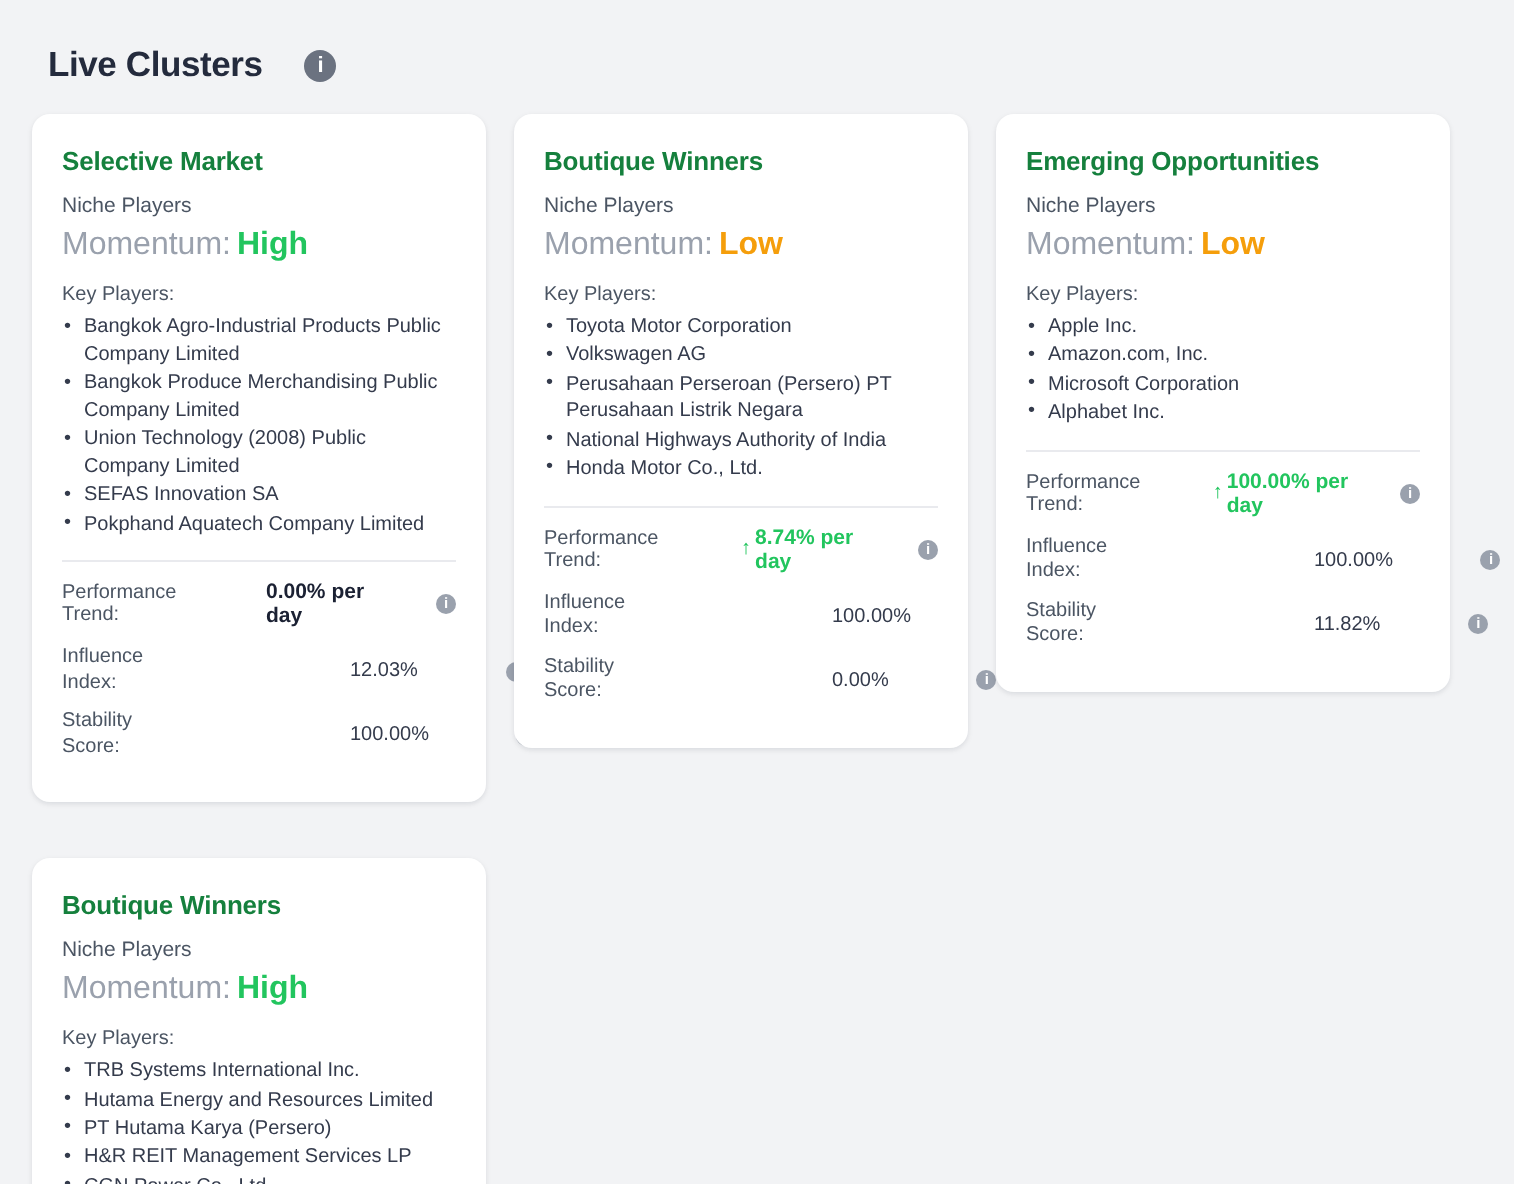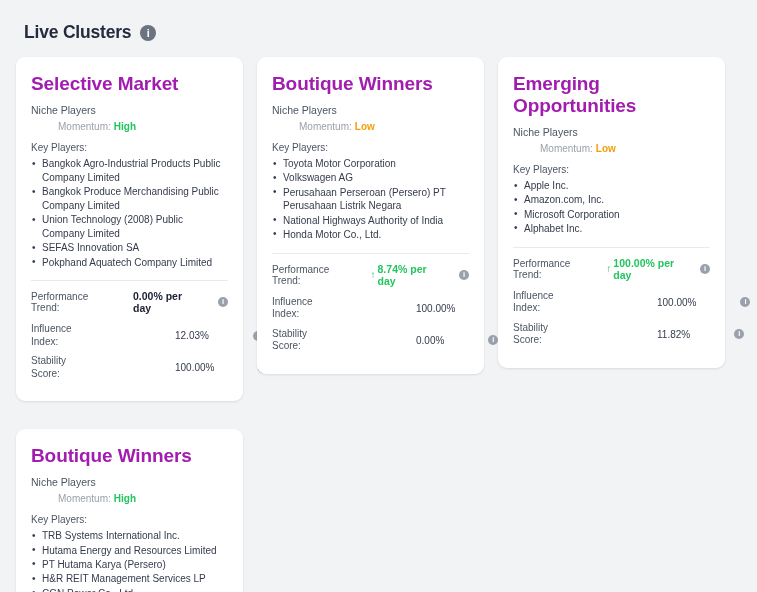--- a/index.html
+++ b/index.html
@@ -11,7 +11,7 @@
   }
   .page { width: 757px; height: 592px; padding: 18px 16px 0 16px; position: relative; overflow: hidden; }
 
-  .page-header { display: flex; align-items: center; gap: 9px; margin: 4px 0 14px 8px; }
+  .page-header { display: flex; align-items: center; gap: 21px; margin: 4px 0 14px 8px; }
   .page-title {
     font-size: 17.5px; font-weight: bold; color: #242b3d; letter-spacing: -0.2px;
   }

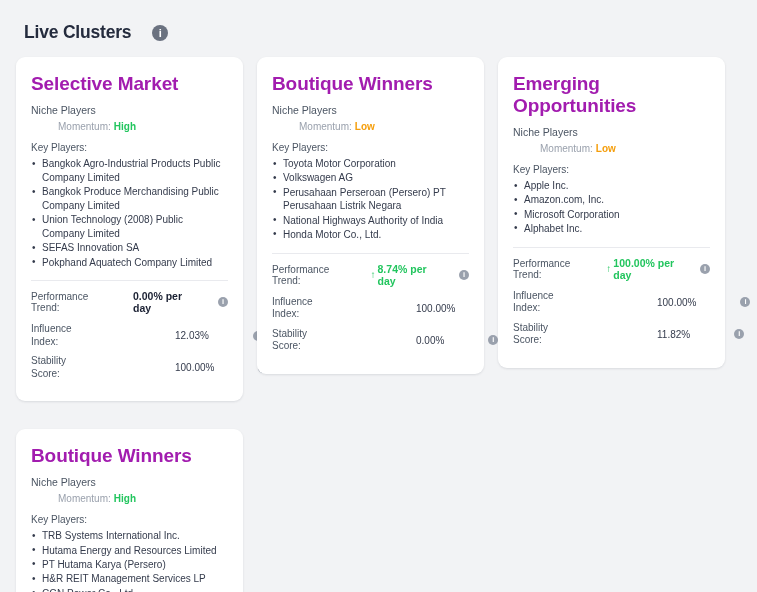--- a/index.html
+++ b/index.html
@@ -36,7 +36,7 @@
   .card.r2 { margin-top: 14px; }
 
   .card-title {
-    font-size: 19px; font-weight: bold; color: #a21caf; letter-spacing: -0.1px;
+    font-size: 13px; font-weight: bold; color: #15803d; letter-spacing: -0.1px;
     margin-bottom: 9px;
   }
   .card-sub { font-size: 10.5px; color: #4b5563; margin-bottom: 5px; }

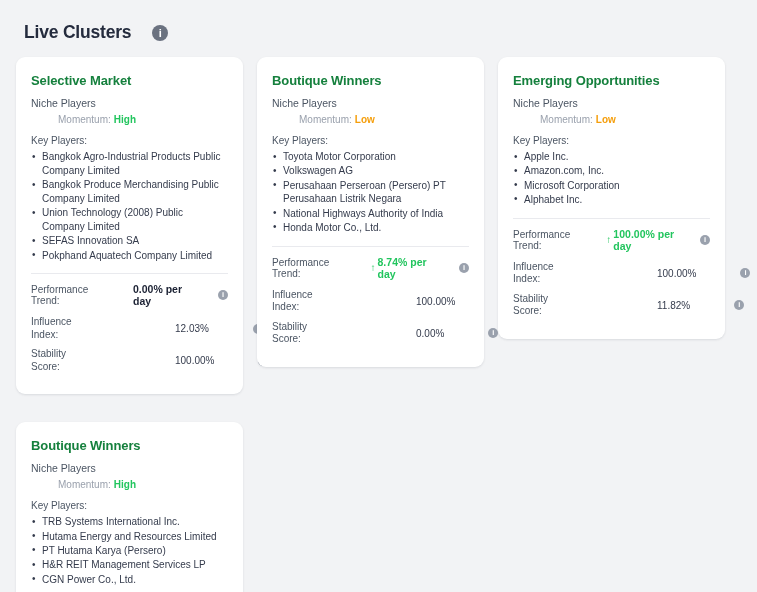--- a/index.html
+++ b/index.html
@@ -40,7 +40,7 @@
     margin-bottom: 9px;
   }
   .card-sub { font-size: 10.5px; color: #4b5563; margin-bottom: 5px; }
-  .momentum-row { font-size: 10px; color: #9aa1ad; margin-bottom: 10px; margin-left: 27px; }
+  .momentum-row { font-size: 16px; color: #9aa1ad; margin-bottom: 10px; }
   .momentum-val { font-weight: bold; margin-left: 3px; }
 
   .kp-label { font-size: 10px; color: #4b5563; margin-bottom: 4px; }

